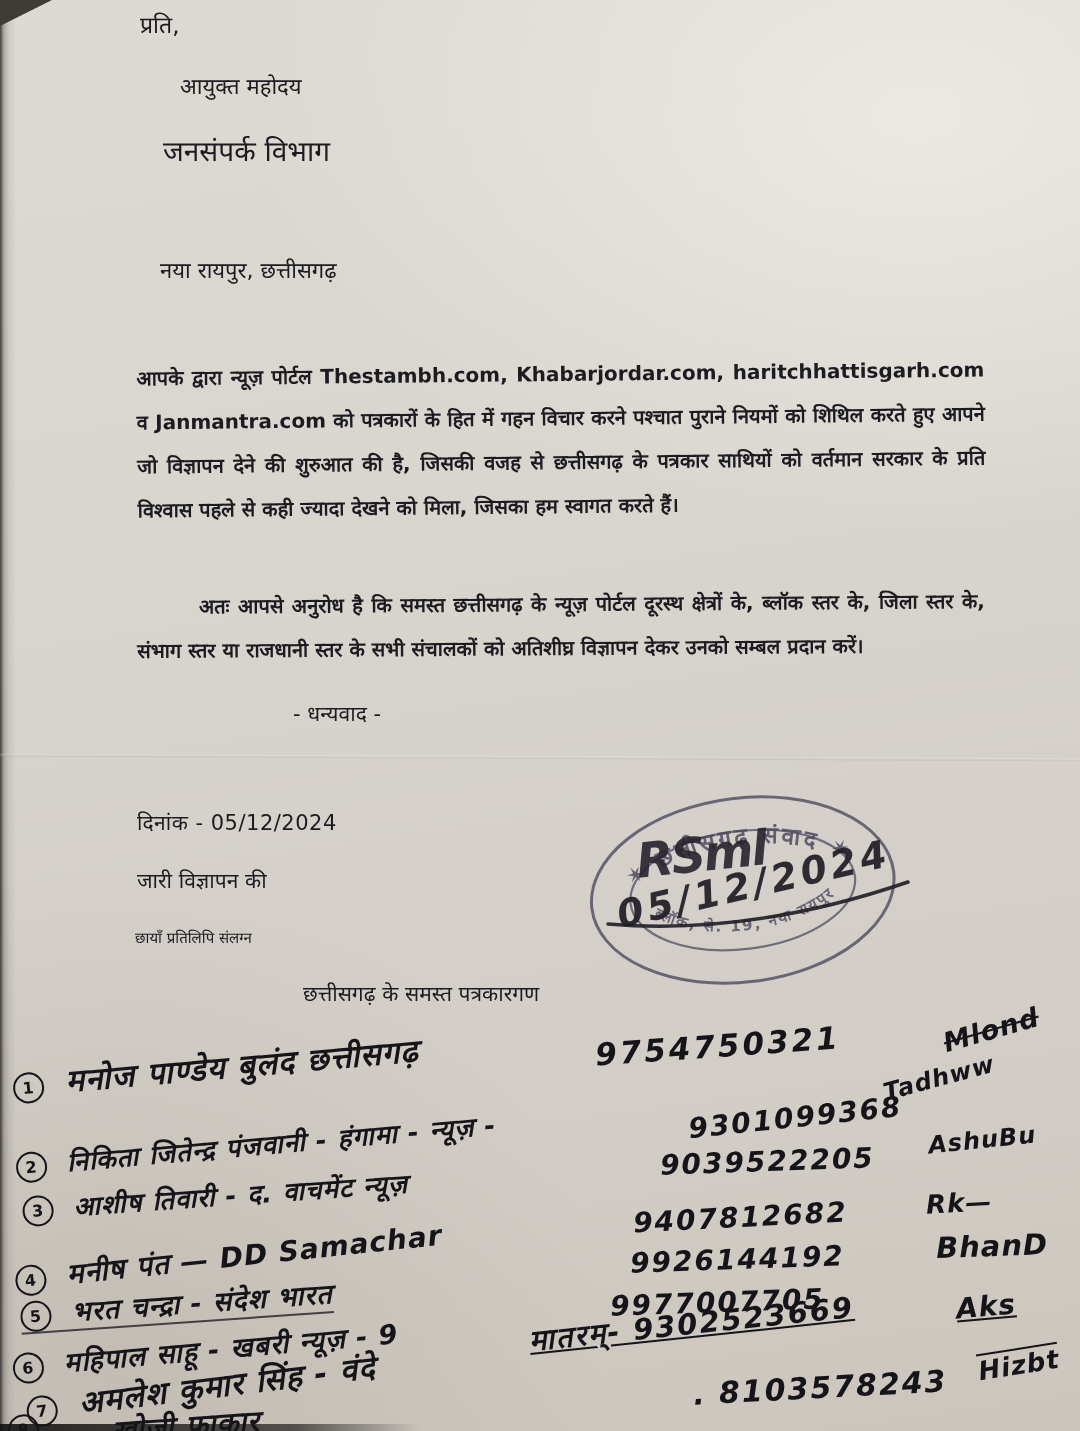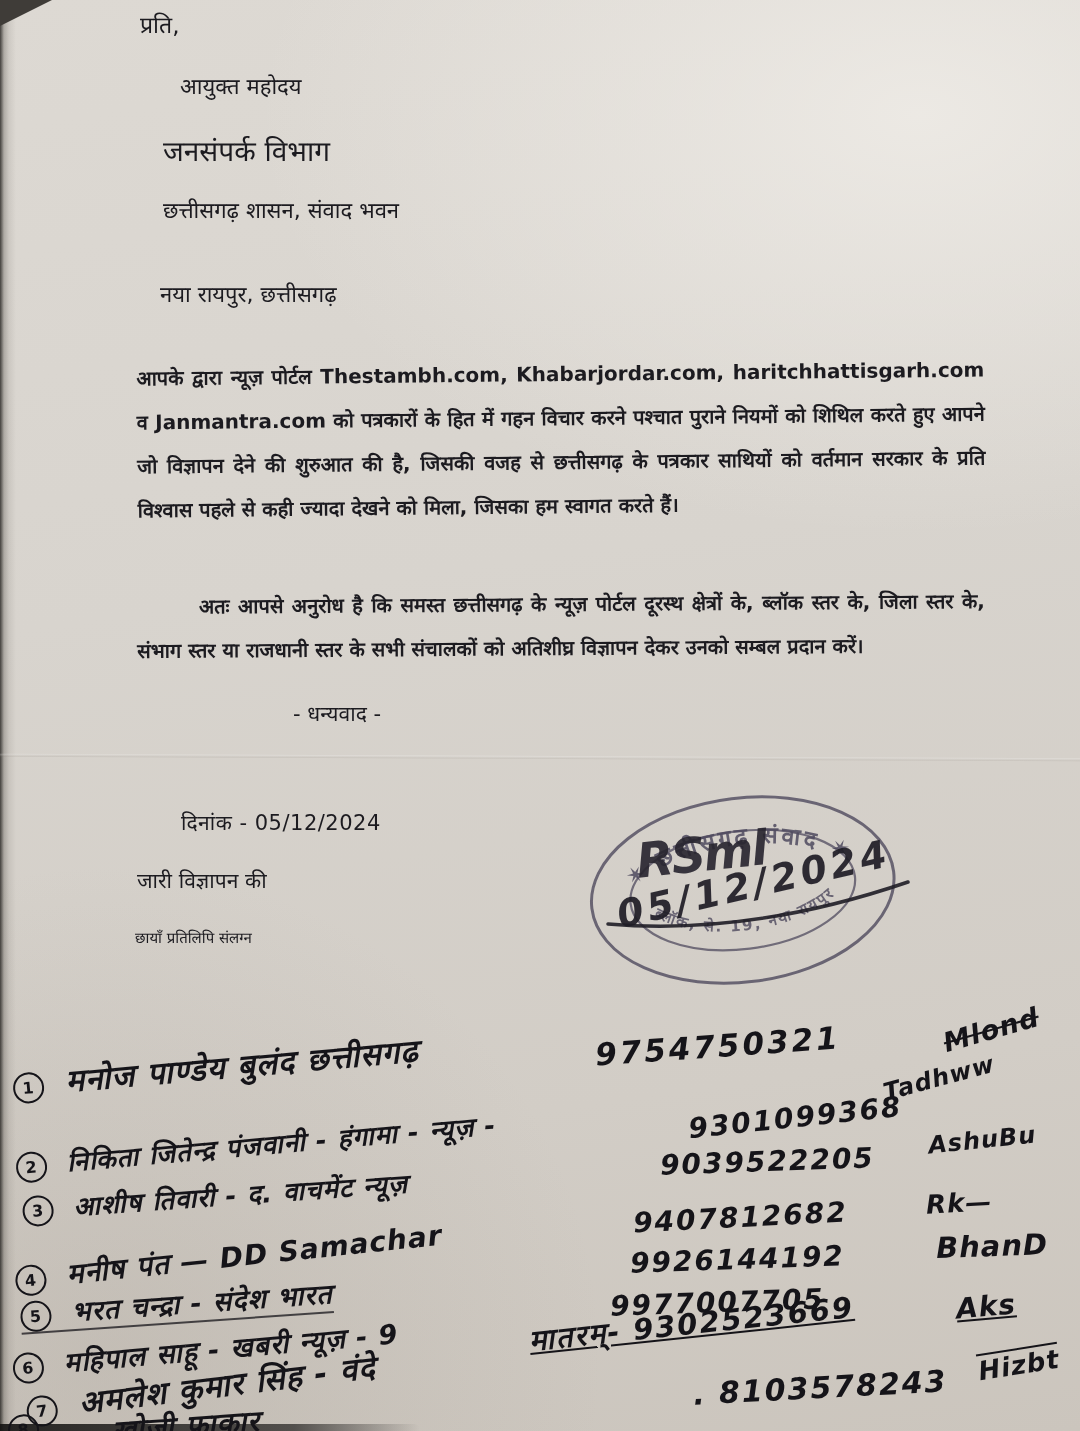--- a/index.html
+++ b/index.html
@@ -91,7 +91,6 @@
   <div class="print salutation">प्रति,</div>
   <div class="print rec1">आयुक्त महोदय</div>
   <div class="print rec2">जनसंपर्क विभाग</div>
-  <div class="print rec3">छत्तीसगढ़ शासन, संवाद भवन</div>
   <div class="print rec4">नया रायपुर, छत्तीसगढ़</div>
   <div class="para para1">आपके द्वारा न्यूज़ पोर्टल Thestambh.com, Khabarjordar.com, haritchhattisgarh.com व Janmantra.com को पत्रकारों के हित में गहन विचार करने पश्चात पुराने नियमों को शिथिल करते हुए आपने जो विज्ञापन देने की शुरुआत की है, जिसकी वजह से छत्तीसगढ़ के पत्रकार साथियों को वर्तमान सरकार के प्रति विश्वास पहले से कही ज्यादा देखने को मिला, जिसका हम स्वागत करते हैं।</div>
   <div class="para para2">अतः आपसे अनुरोध है कि समस्त छत्तीसगढ़ के न्यूज़ पोर्टल दूरस्थ क्षेत्रों के, ब्लॉक स्तर के, जिला स्तर के, संभाग स्तर या राजधानी स्तर के सभी संचालकों को अतिशीघ्र विज्ञापन देकर उनको सम्बल प्रदान करें।</div>

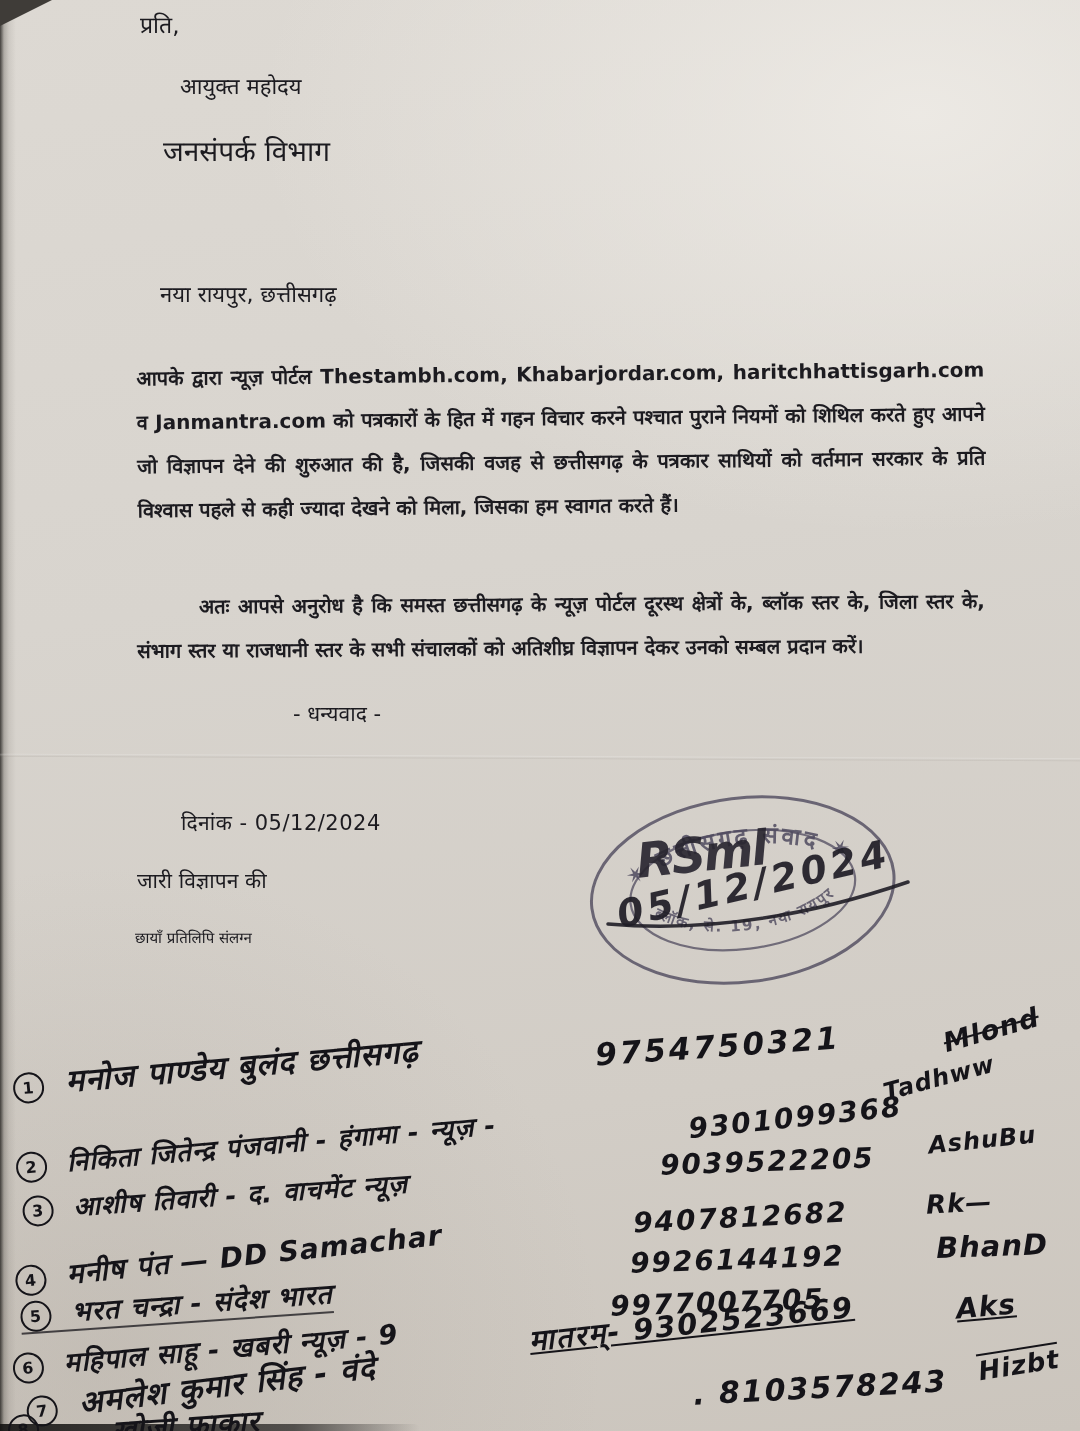--- a/index.html
+++ b/index.html
@@ -28,7 +28,7 @@
   .rec1{left:180px;top:70px;font-size:22px;}
   .rec2{left:163px;top:131px;font-size:28px;}
   .rec3{left:163px;top:194px;font-size:22px;}
-  .rec4{left:160px;top:254px;font-size:22px;margin-top:24px;}
+  .rec4{left:160px;top:254px;font-size:22px;}
   .para{position:absolute;font-weight:700;color:#1c1b20;text-align:justify;
         font-size:20px;line-height:44px;white-space:normal;}
   .para1{left:137px;top:352px;width:848px;transform:rotate(-.6deg);}

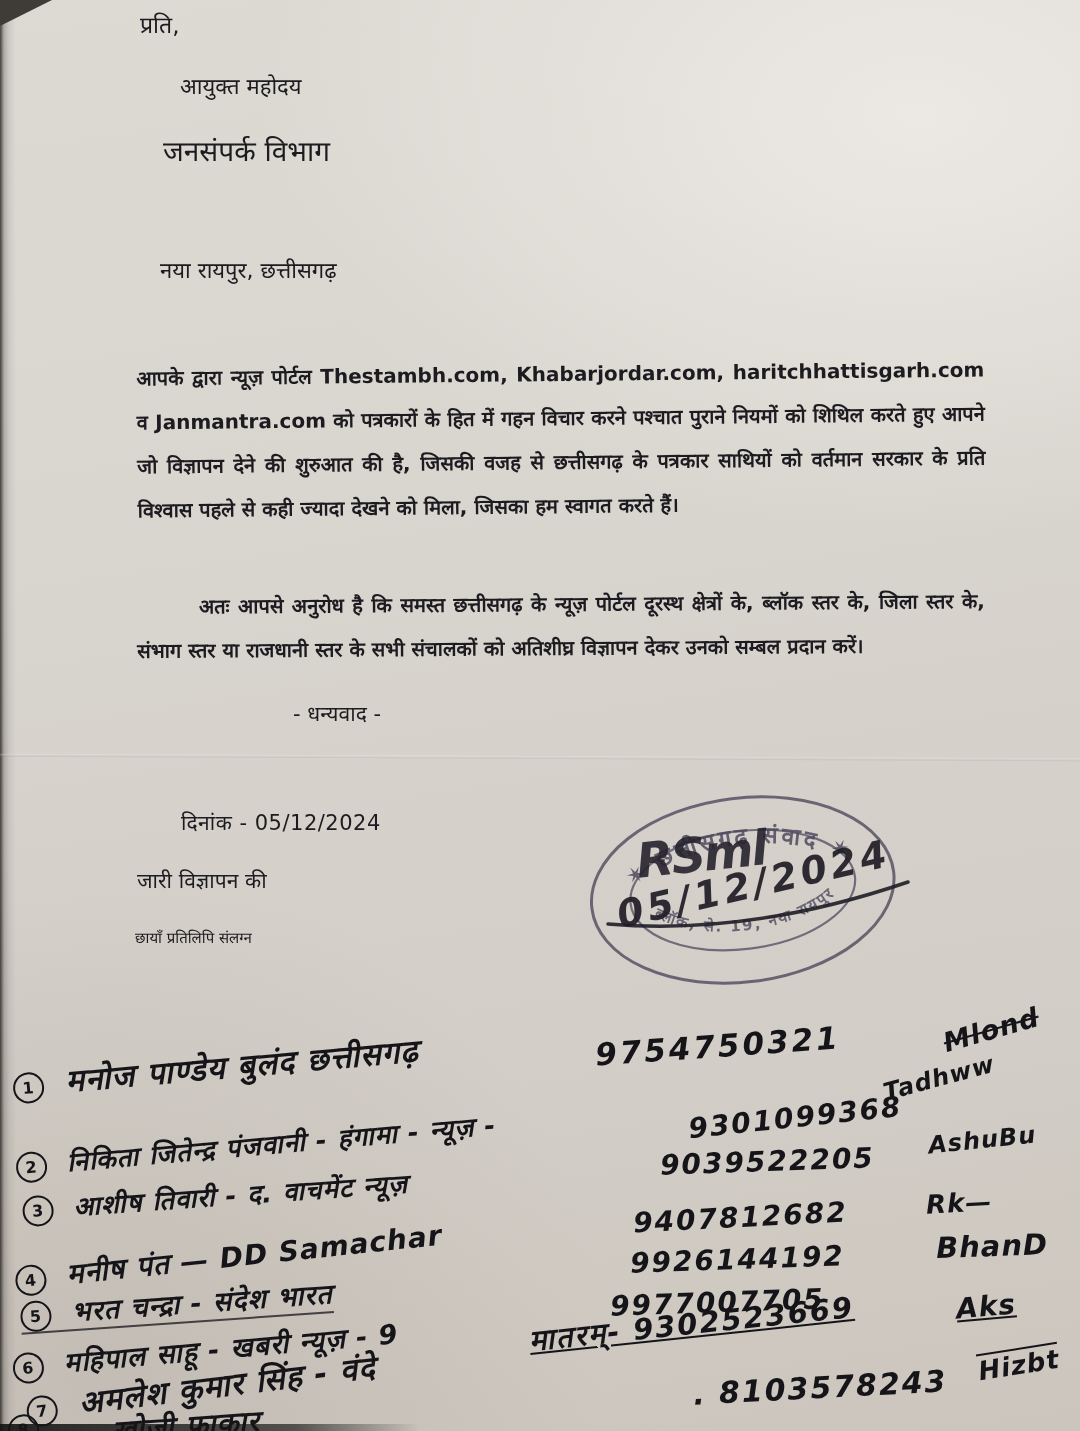--- a/index.html
+++ b/index.html
@@ -34,7 +34,7 @@
   .para1{left:137px;top:352px;width:848px;transform:rotate(-.6deg);}
   .para2{left:137px;top:582px;width:848px;text-indent:62px;transform:rotate(-.4deg);}
   .thanks{left:293px;top:699px;font-size:21px;text-align:center;}
-  .dateline{left:137px;top:808px;font-size:21px;letter-spacing:.5px;margin-left:44px;}
+  .dateline{left:137px;top:808px;font-size:21px;letter-spacing:.5px;}
   .close1{left:137px;top:866px;font-size:21px;}
   .close2{left:135px;top:927px;font-size:15px;}
   .listhead{left:303px;top:979px;font-size:21px;}

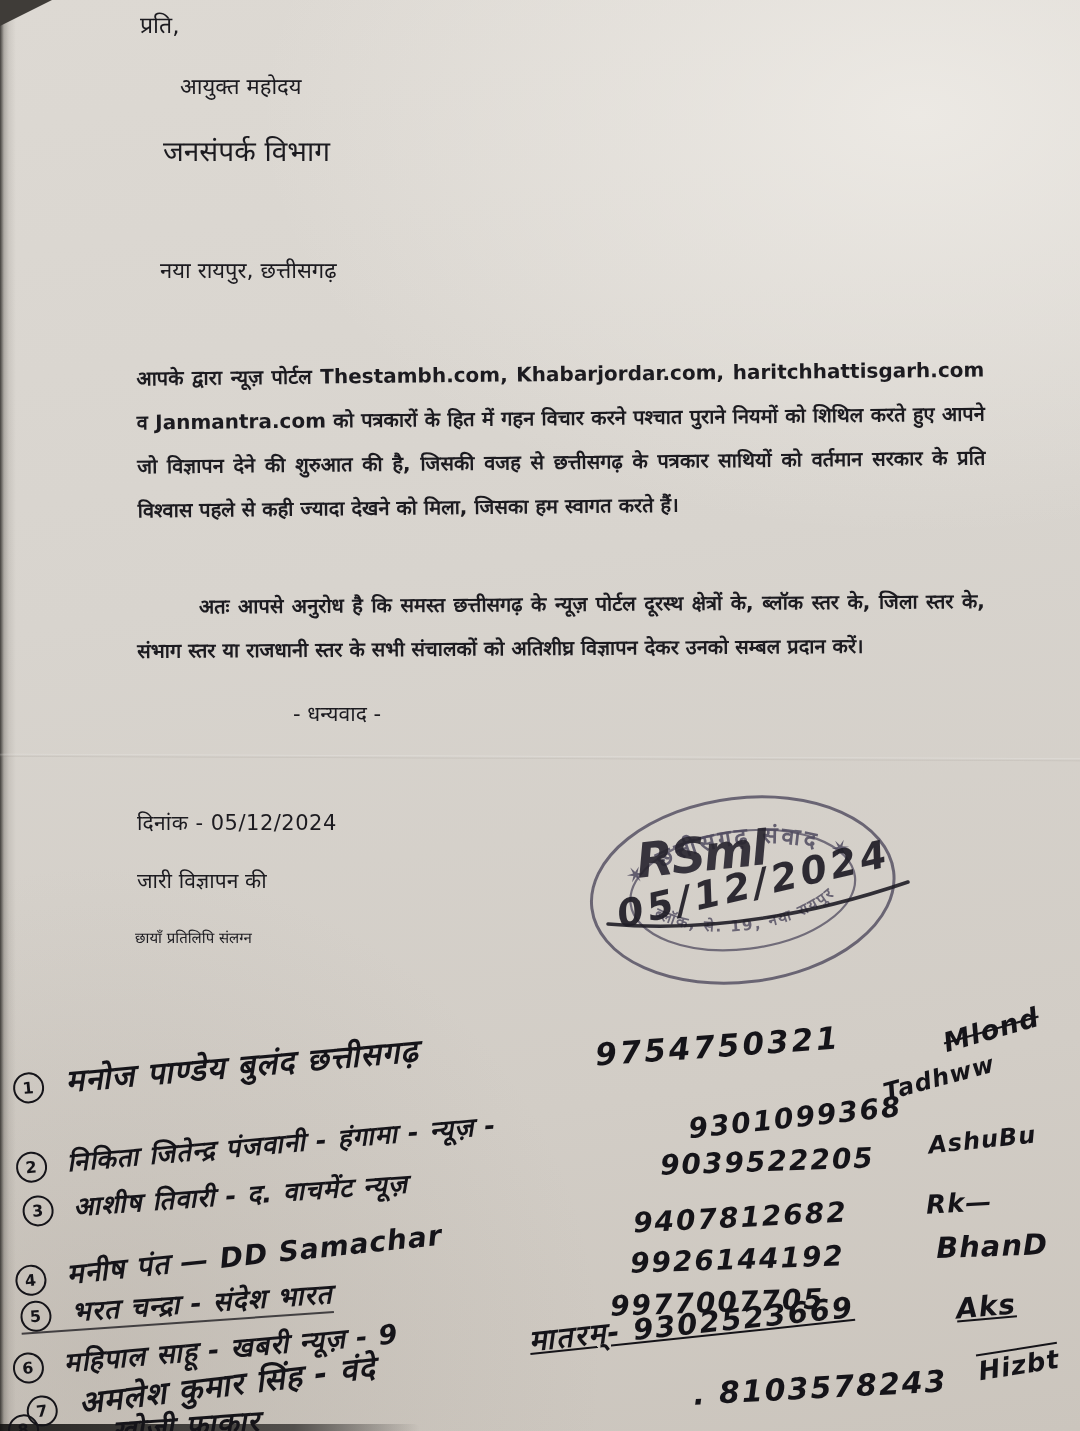--- a/index.html
+++ b/index.html
@@ -98,6 +98,7 @@
   <div class="print dateline">दिनांक - 05/12/2024</div>
   <div class="print close1">जारी विज्ञापन की</div>
   <div class="print close2">छायाँ प्रतिलिपि संलग्न</div>
+  <div class="print listhead">छत्तीसगढ़ के समस्त पत्रकारगण</div>
 
   <div class="stamp">
     <svg width="330" height="200" viewBox="0 0 330 200">

